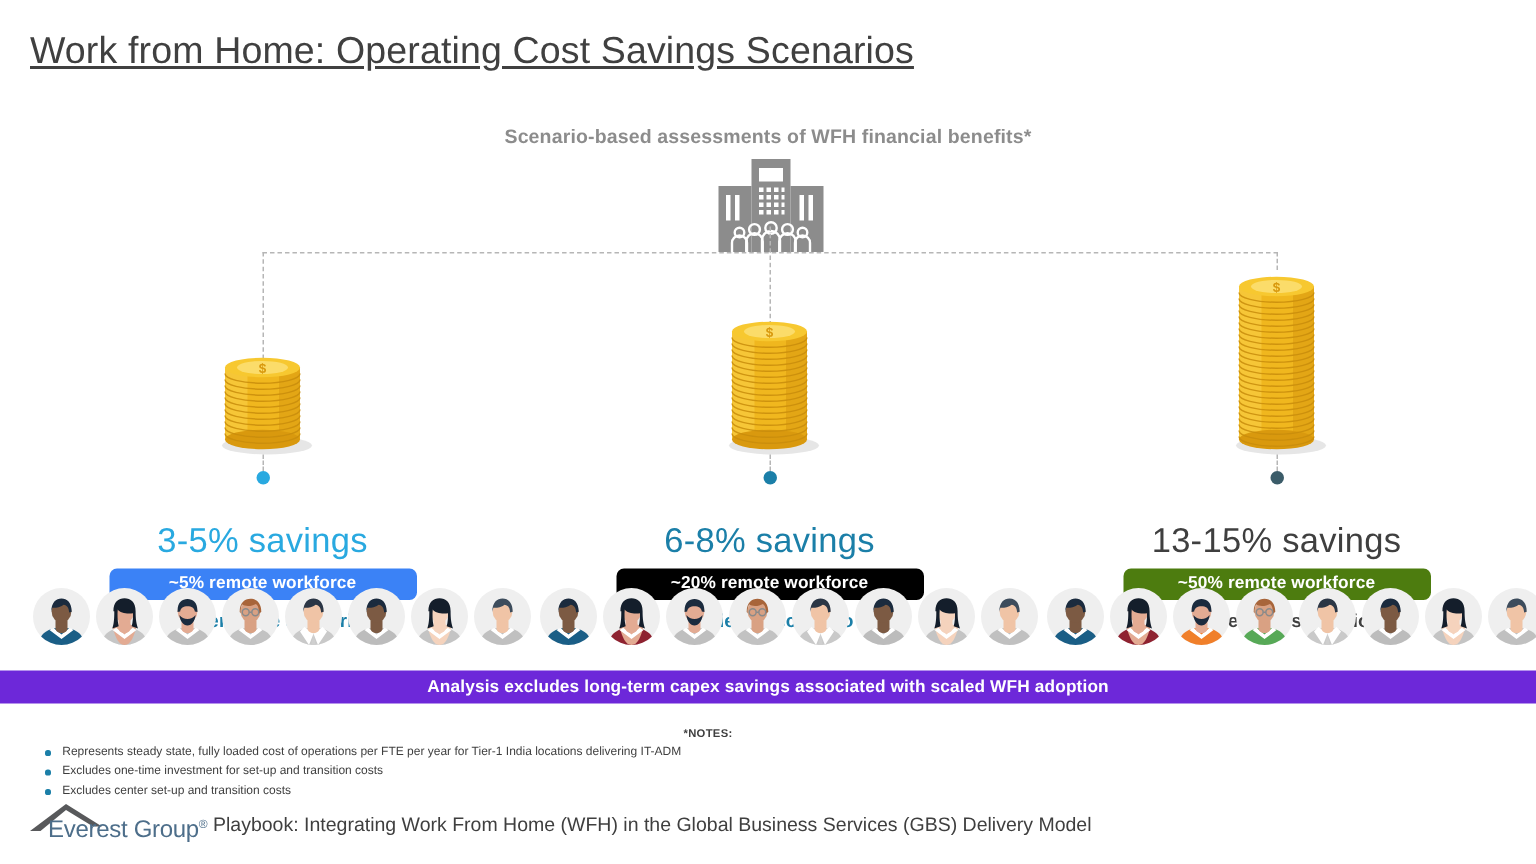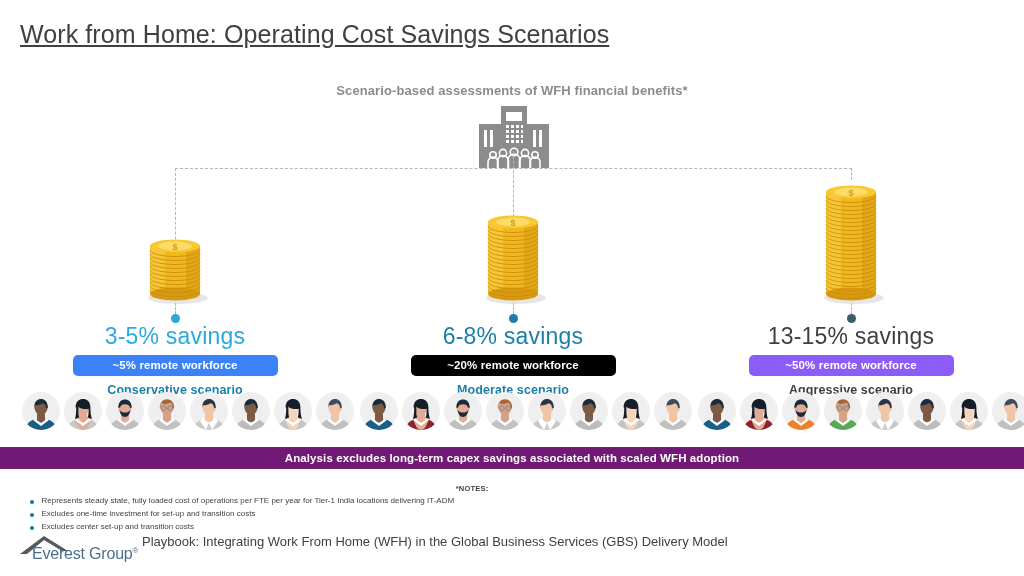--- a/index.html
+++ b/index.html
@@ -59,7 +59,7 @@
   }
 
   .savings{
-    font-size:23px;font-weight:400;margin-top:0;
+    font-size:23px;font-weight:400;margin-top:24px;
     letter-spacing:0.2px;line-height:1.15;
   }
   .badge{

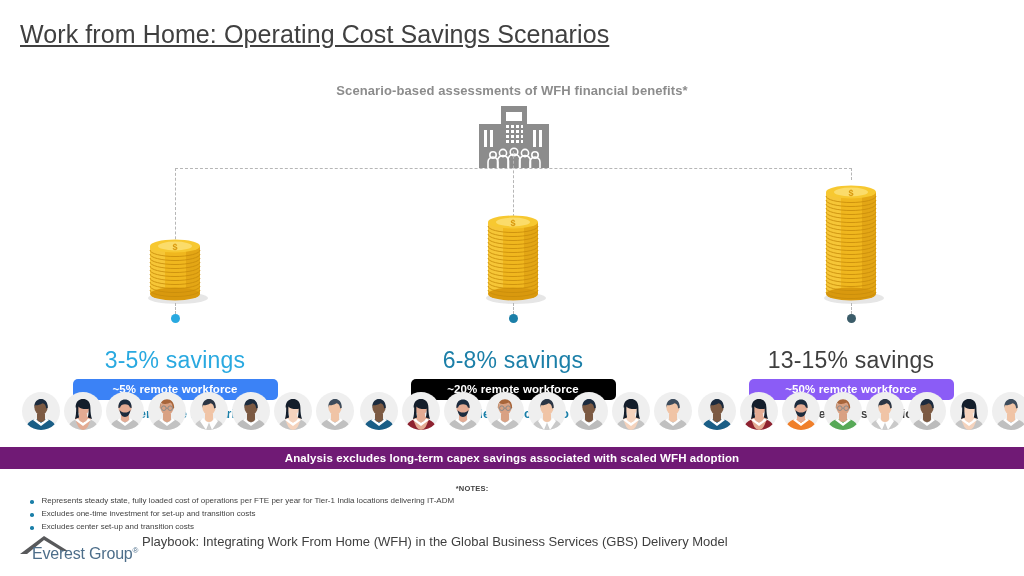--- a/index.html
+++ b/index.html
@@ -302,7 +302,7 @@
       <span class="dotline"></span>
     </div>
     <div class="savings" style="color:#3f3f3f">13-15% savings</div>
-    <div class="badge" style="background:#8b5cf6">~50% remote workforce</div>
+    <div class="badge" style="background:#4d7c0f">~50% remote workforce</div>
     <div class="scenario" style="color:#3f3f3f">Aggressive scenario</div>
   </div>
 

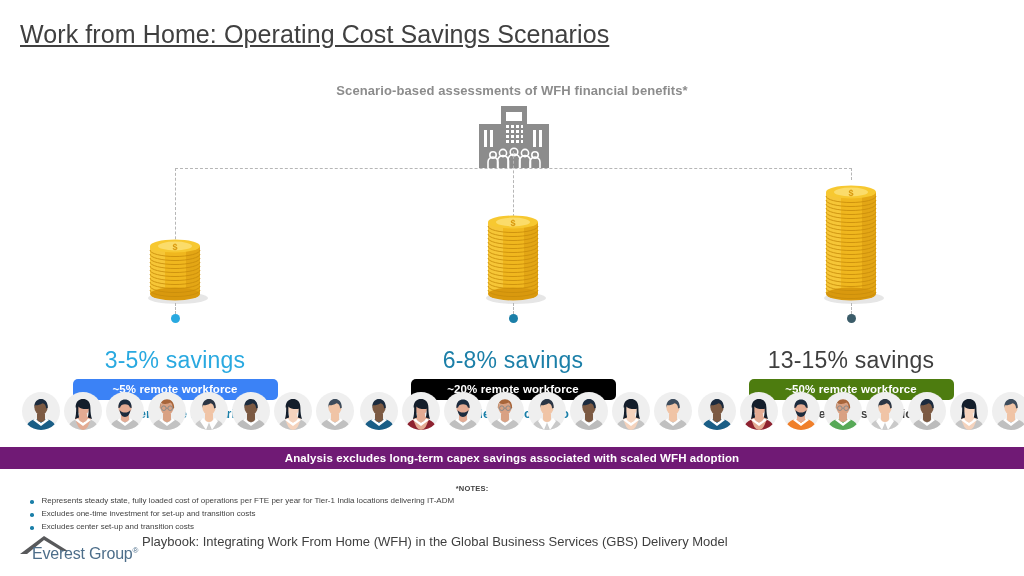--- a/index.html
+++ b/index.html
@@ -83,7 +83,7 @@
   
   .banner{
     position:absolute;left:0;top:447px;width:1024px;height:22px;
-    background:#701a75;color:#ffffff;
+    background:#6d28d9;color:#ffffff;
     font-size:11.5px;font-weight:bold;
     display:flex;align-items:center;justify-content:center;
     letter-spacing:0.1px;

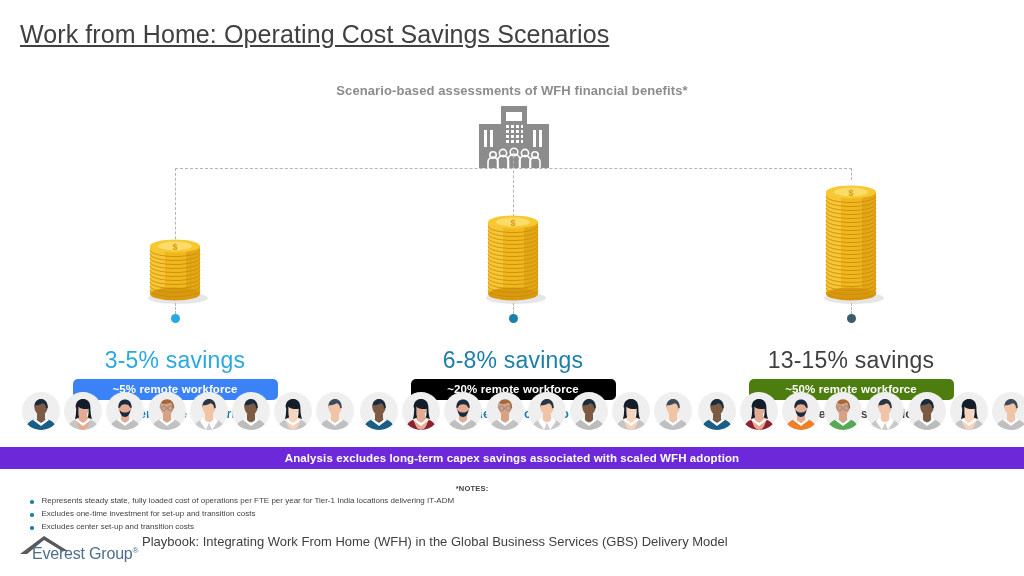--- a/index.html
+++ b/index.html
@@ -102,7 +102,7 @@
   }
 
   
-  .footer{position:absolute;left:18px;top:534px;display:flex;align-items:flex-start;}
+  .footer{position:absolute;left:18px;top:534px;display:flex;align-items:center;}
   .logo{position:relative;width:122px;height:34px;flex:none;}
   .logo-text{
     position:absolute;left:14px;top:11px;

